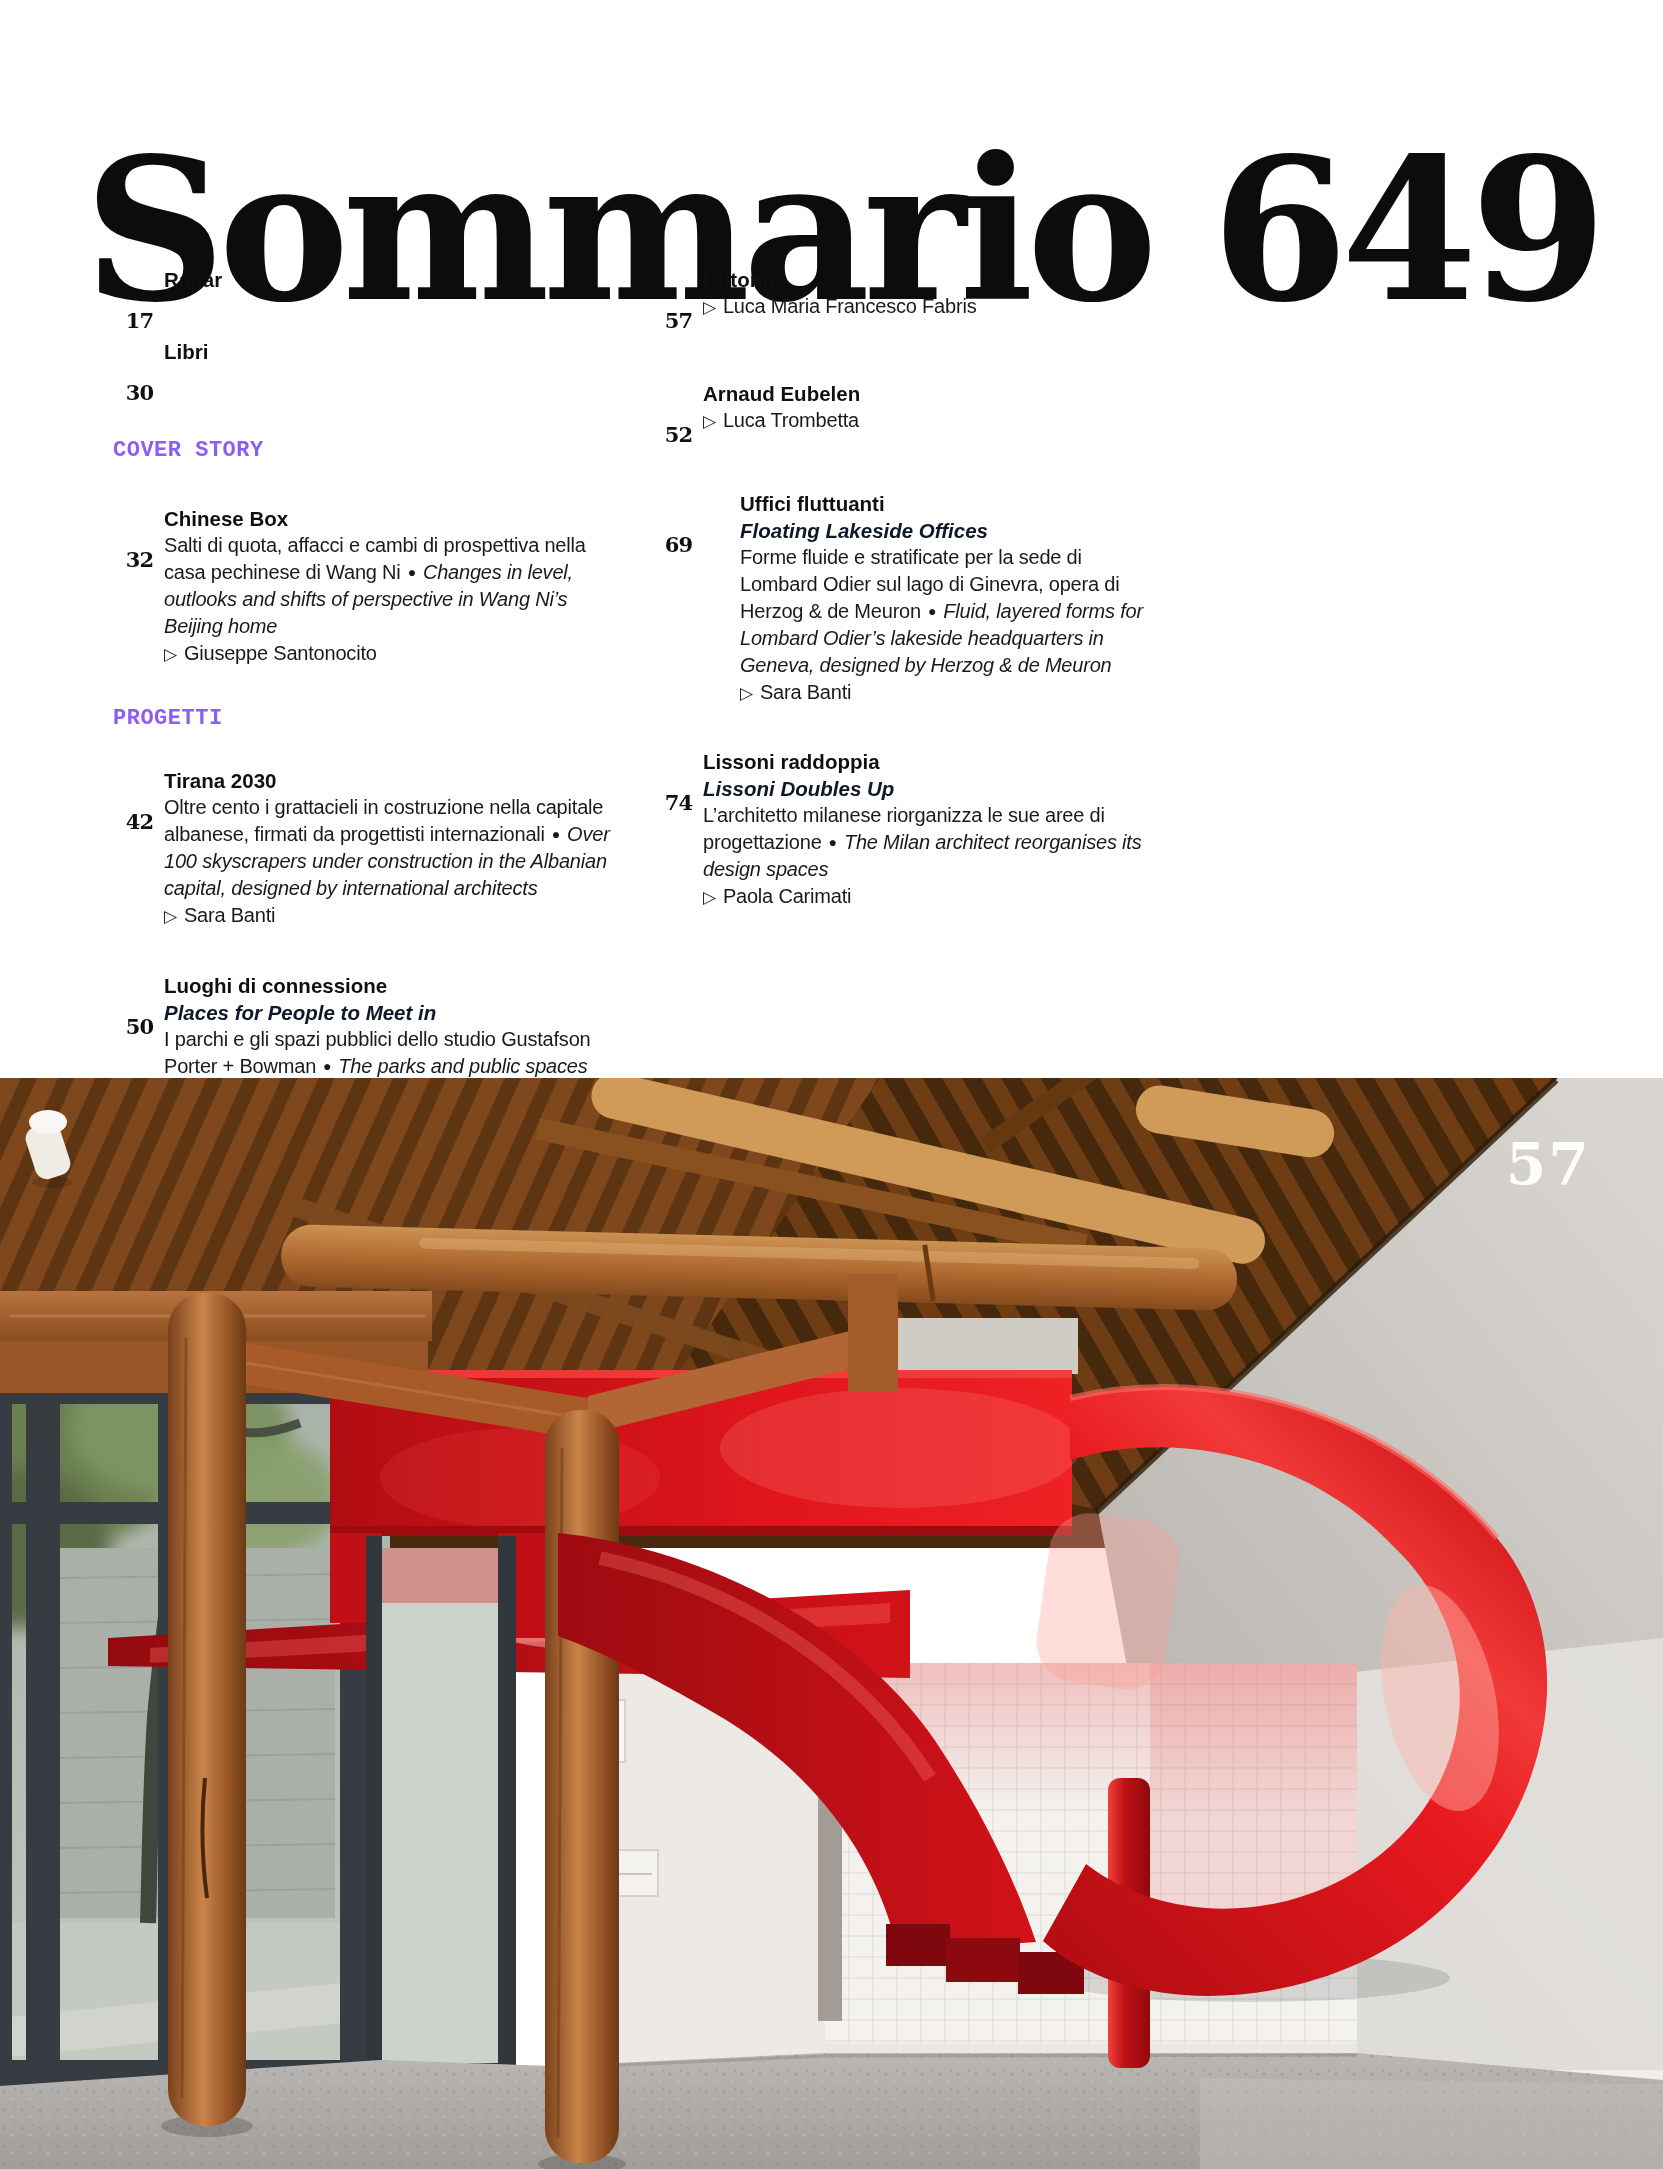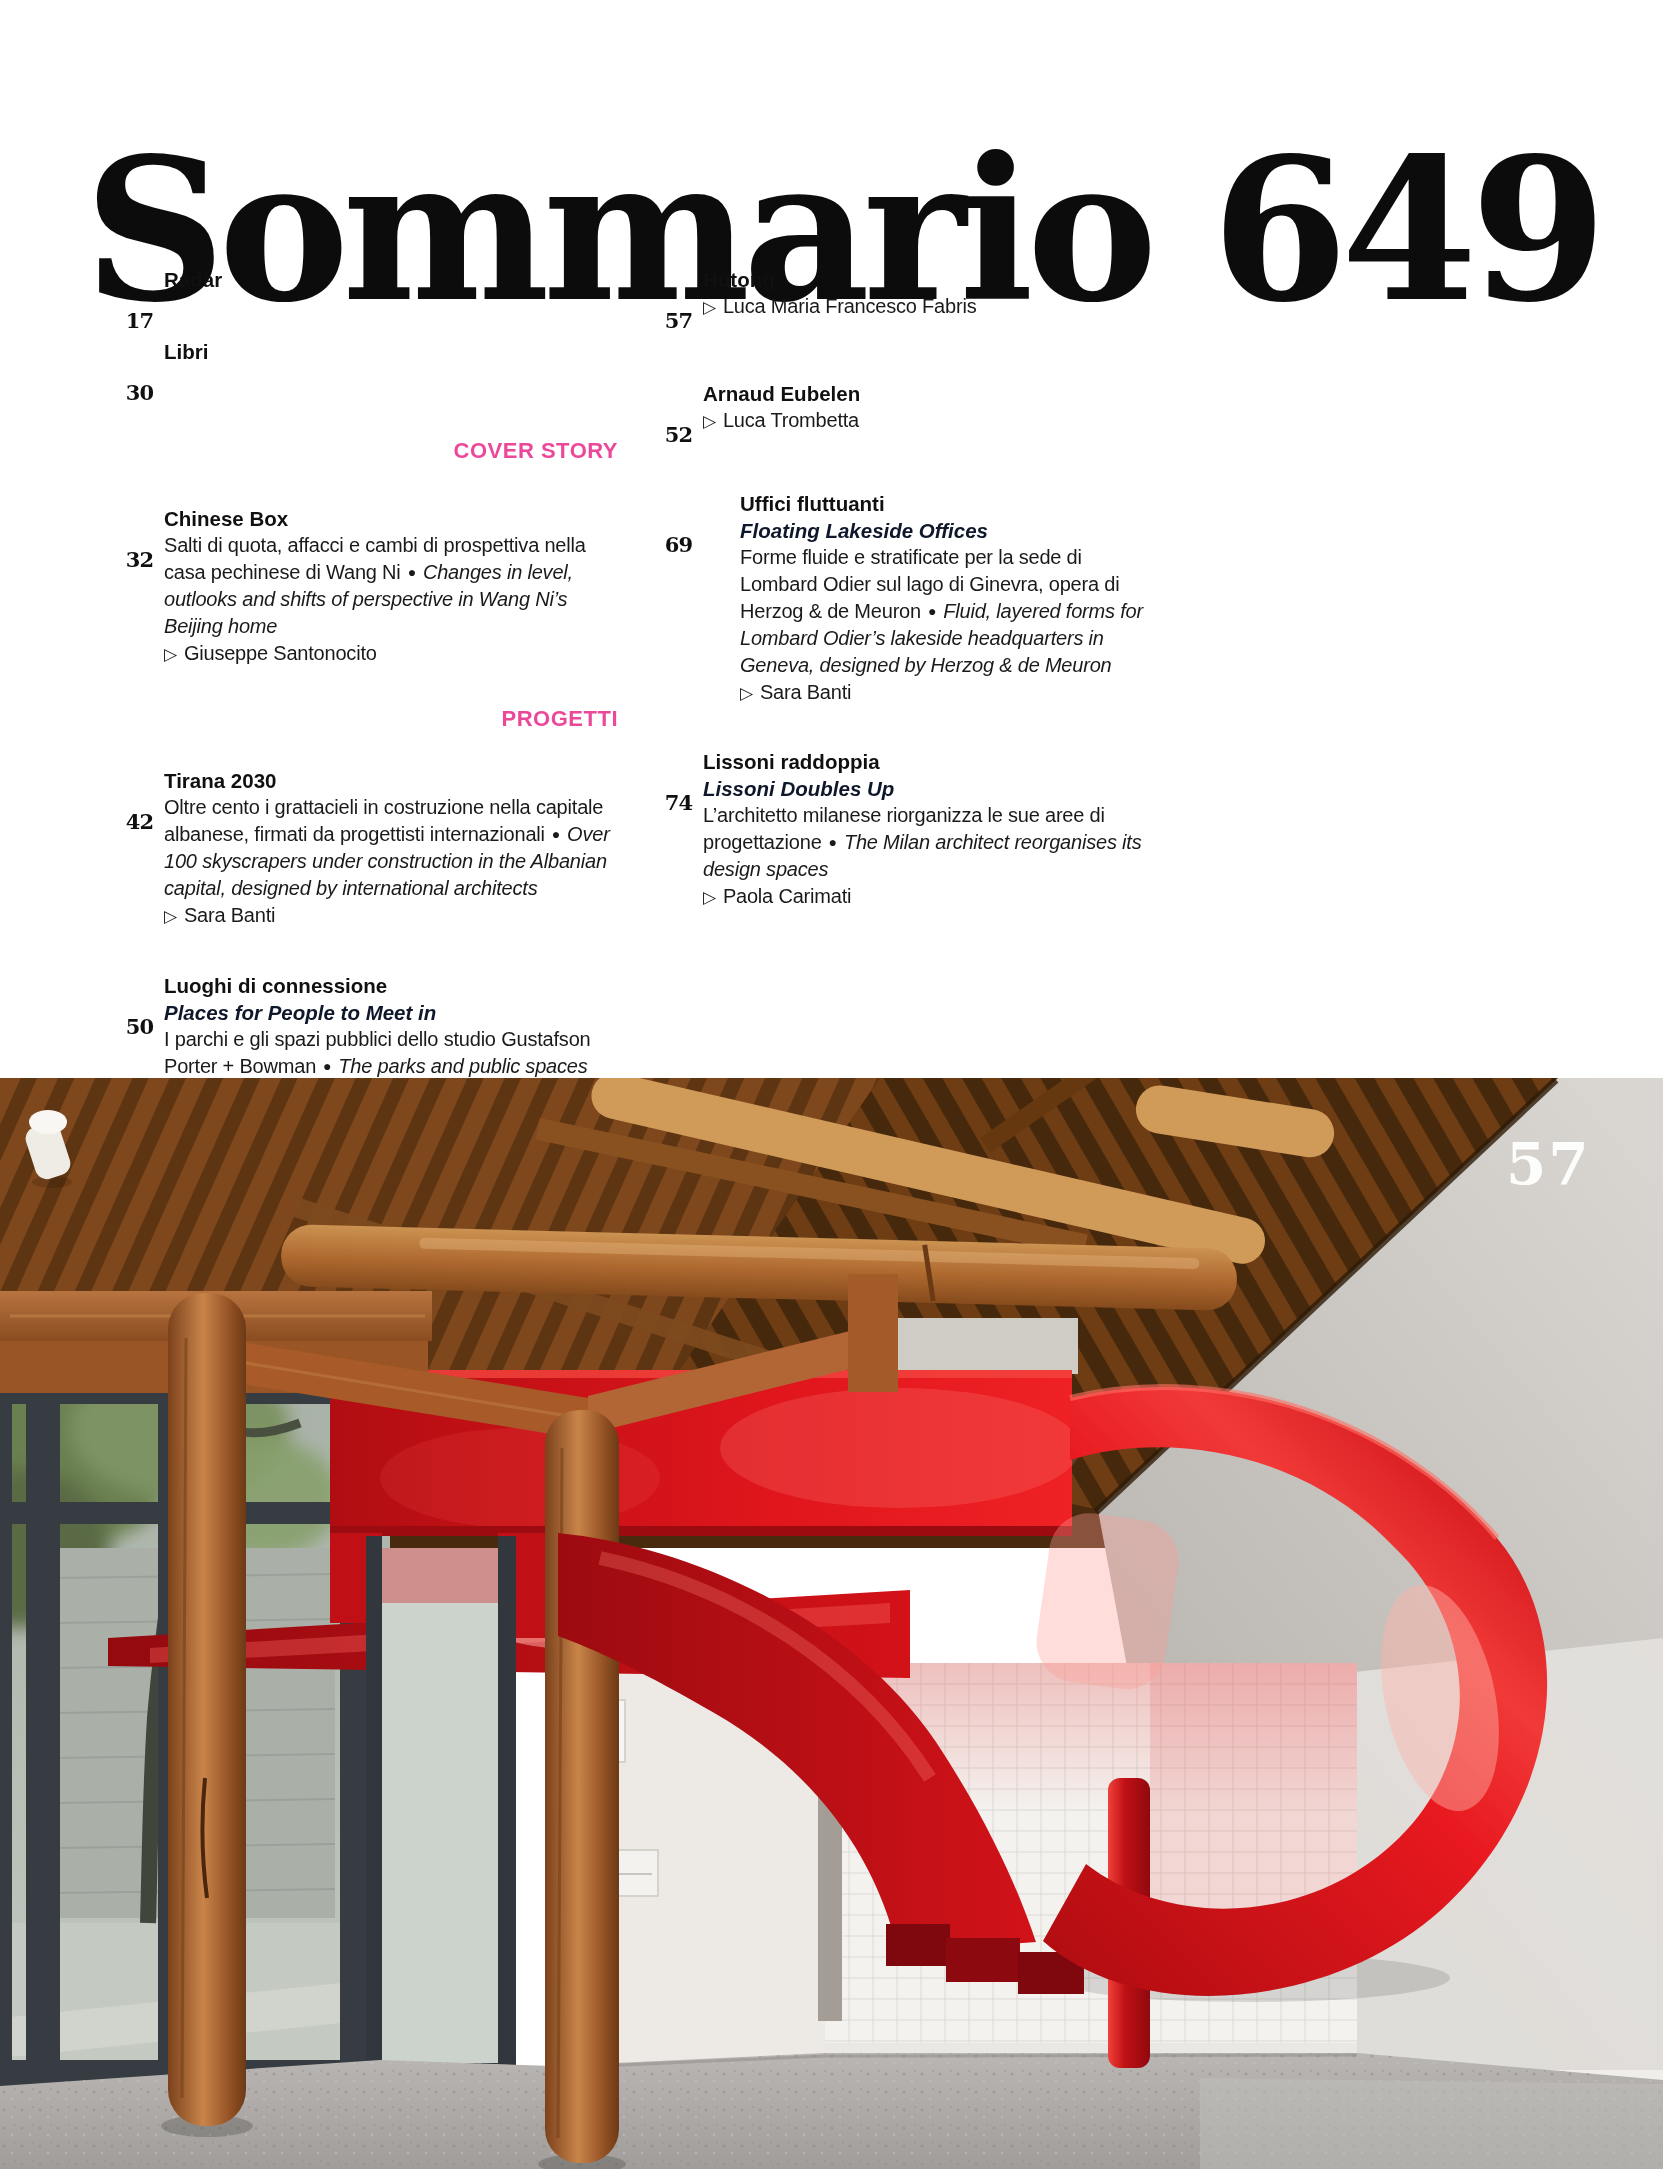--- a/index.html
+++ b/index.html
@@ -16,8 +16,8 @@
        font-size:21px;text-align:right;letter-spacing:-1px;color:#101010;margin-top:41px;}
   .ttl{font-weight:700;font-size:20.5px;color:#101010;}
   .ttl2{font-weight:700;font-style:italic;font-size:20.5px;color:#0f172a;}
-  .sec{font-family:Liberation Sans, sans-serif;font-weight:700;
-       font-size:22px;letter-spacing:0.5px;color:#ec4899;text-align:right;}
+  .sec{font-family:Liberation Mono, monospace;font-weight:700;
+       font-size:22px;letter-spacing:0.5px;color:#8b5cf6;}
   .desc,.by{margin:0;color:#1a1a1a;letter-spacing:-0.2px;}
   .desc em{font-style:italic;}
   .sep{font-size:14px;margin:0 7px;vertical-align:2px;}

